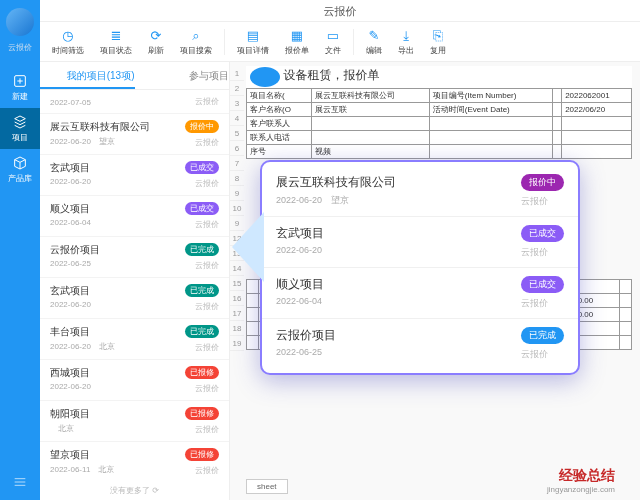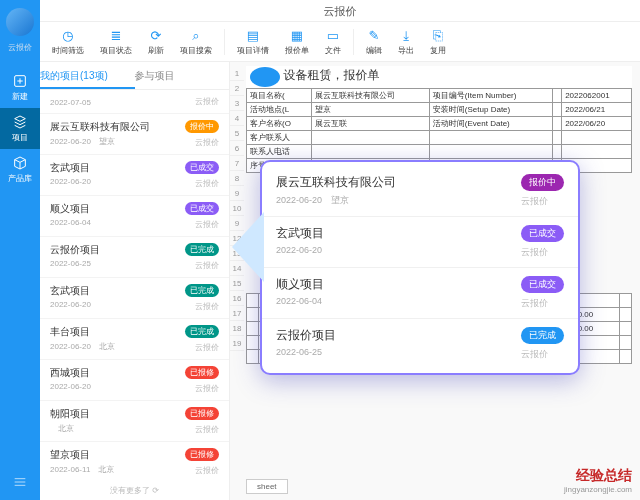--- a/index.html
+++ b/index.html
@@ -22,7 +22,7 @@
 .content{flex:1;display:flex;overflow:hidden}
 .plist{width:190px;border-right:1px solid #eee;display:flex;flex-direction:column}
 .ptabs{display:flex;height:28px;border-bottom:1px solid #eee}
-.ptab{flex:1;text-align:left;line-height:28px;font-size:10px;color:#888;cursor:pointer}
+.ptab{flex:1;text-align:right;line-height:28px;font-size:10px;color:#888;cursor:pointer}
 .ptab.active{color:#2196F3;border-bottom:2px solid #2196F3}
 .pitems{flex:1;overflow:hidden}
 .pitem{padding:6px 10px;border-bottom:1px solid #f3f3f3;display:flex;align-items:flex-start;justify-content:space-between;cursor:pointer}

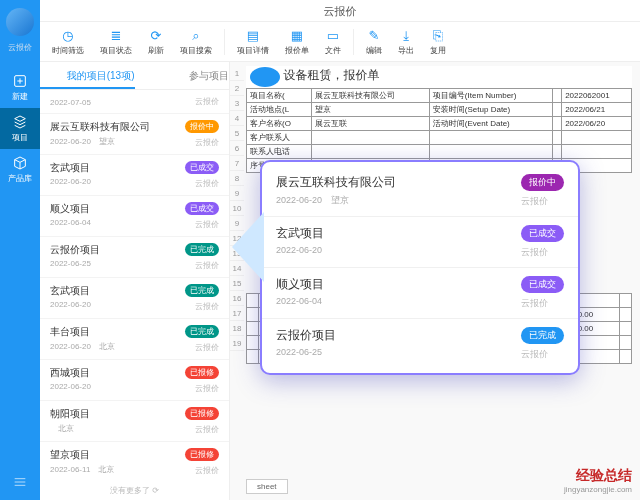--- a/index.html
+++ b/index.html
@@ -292,13 +292,6 @@
                   <td>2022062001</td>
                 </tr>
                 <tr>
-                  <td>活动地点(L</td>
-                  <td>望京</td>
-                  <td>安装时间(Setup  Date)</td>
-                  <td></td>
-                  <td>2022/06/21</td>
-                </tr>
-                <tr>
                   <td>客户名称(O</td>
                   <td>展云互联</td>
                   <td>活动时间(Event  Date)</td>

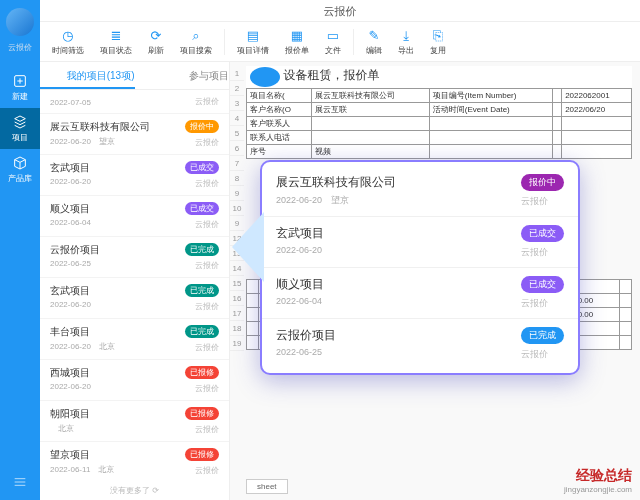--- a/index.html
+++ b/index.html
@@ -54,7 +54,7 @@
 .prow .pr .badge{font-size:9px;padding:2px 8px;border-radius:9px}
 .prow .pr .psrc{font-size:9px}
 .b-purple{background:#9c27b0}.b-blue{background:#2196F3}
-.watermark{position:absolute;right:8px;bottom:6px;font-size:14px;color:#c62828;font-weight:700;z-index:20;text-align:right}
+.watermark{position:absolute;right:25px;bottom:6px;font-size:14px;color:#c62828;font-weight:700;z-index:20;text-align:right}
 .watermark .sub{font-size:8px;color:#999;font-weight:400}
 </style>
 </head>

